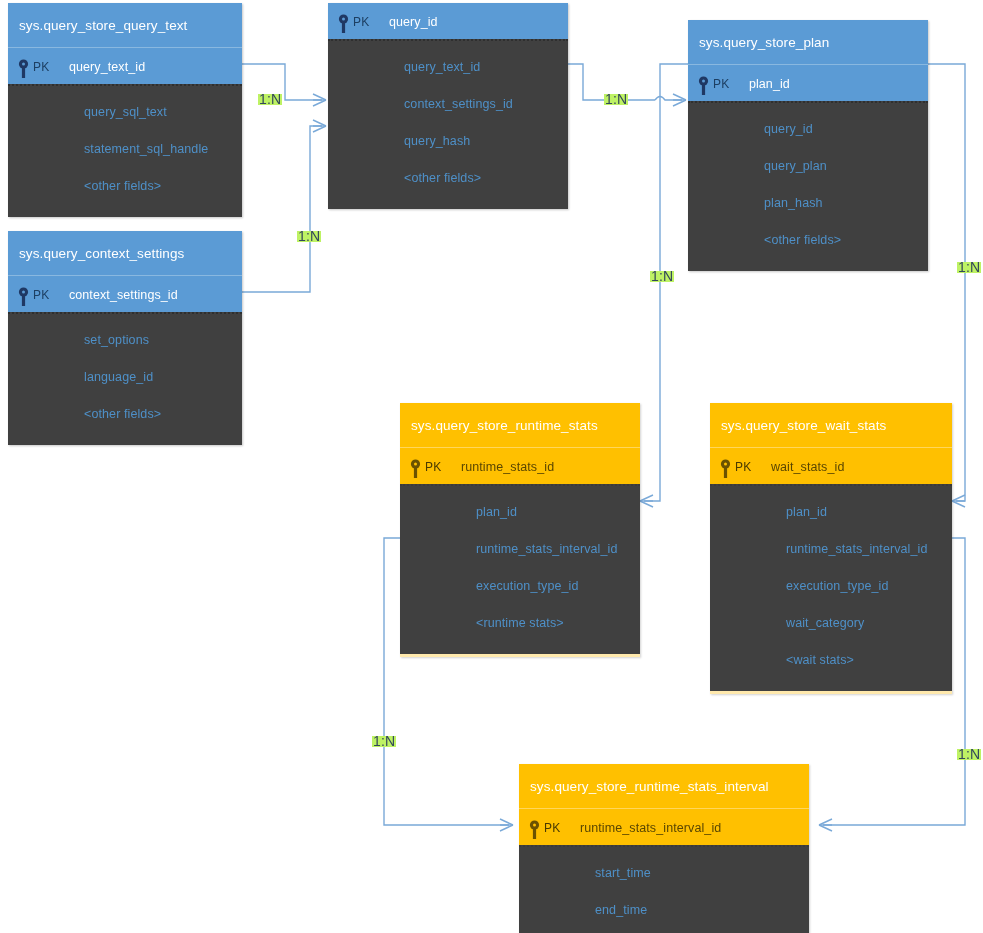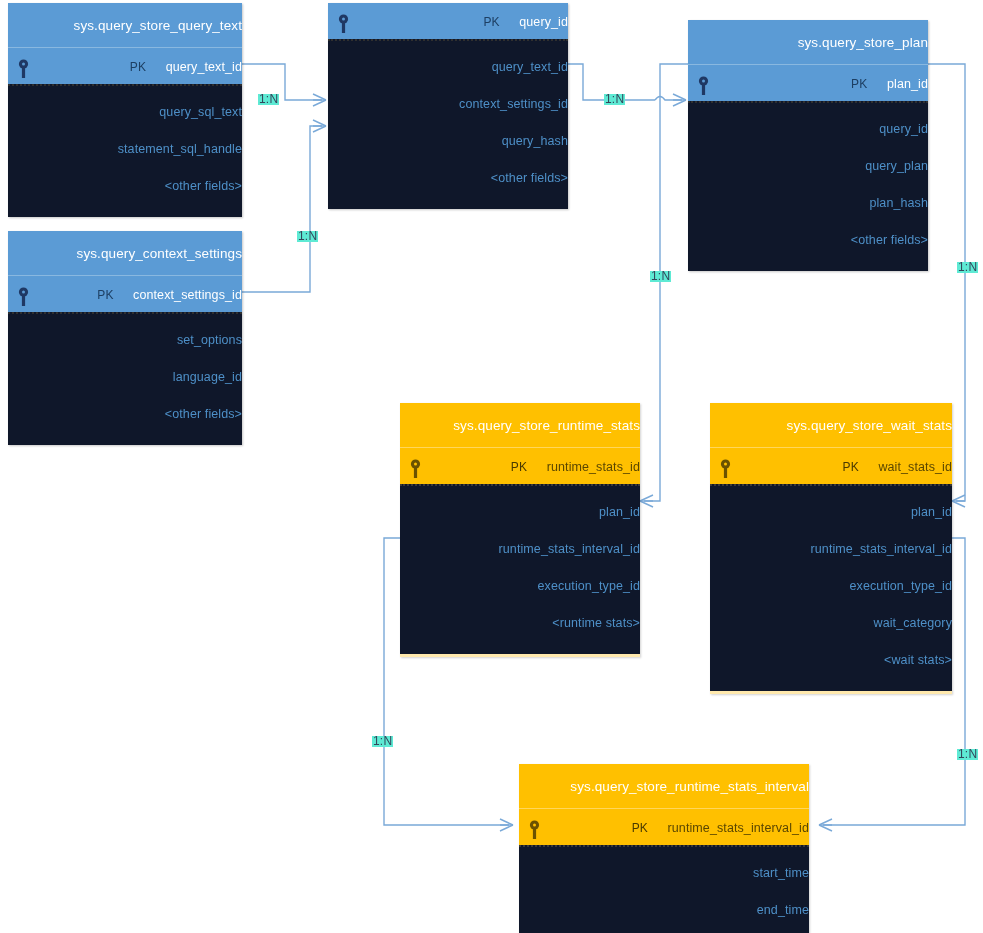--- a/index.html
+++ b/index.html
@@ -29,9 +29,8 @@
   .entity {
     position: absolute;
     box-sizing: border-box;
-    background: #0f172a;
+    background: #404040;
     box-shadow: 1px 1px 2px rgba(0,0,0,0.22);
-    text-align: right;
   }
   .ent-title {
     box-sizing: border-box;

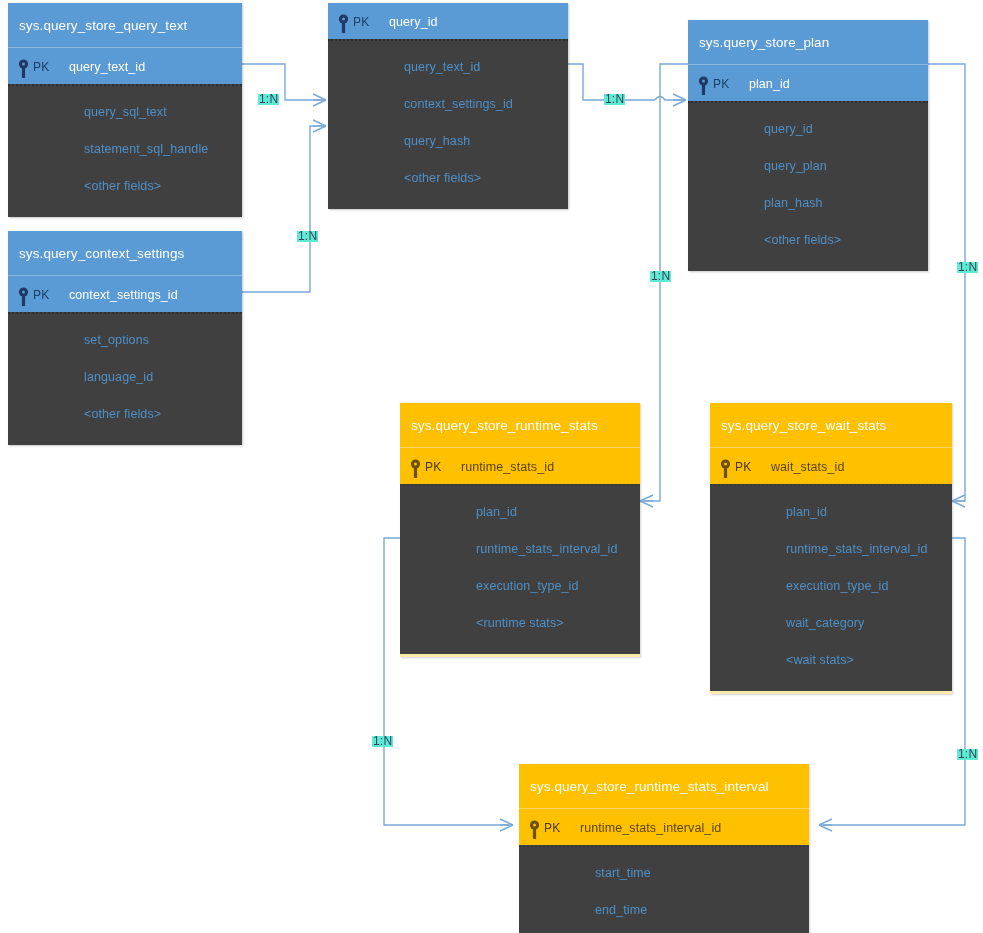--- a/index.html
+++ b/index.html
@@ -109,10 +109,10 @@
 
   .edge-label {
     position: absolute;
-    font-size: 12px;
+    font-size: 14px;
     color: #33475b;
     letter-spacing: 0.2px;
-    background: #5eead4;
+    background: #bef264;
     padding: 0 1px;
     line-height: 11px;
     white-space: nowrap;

